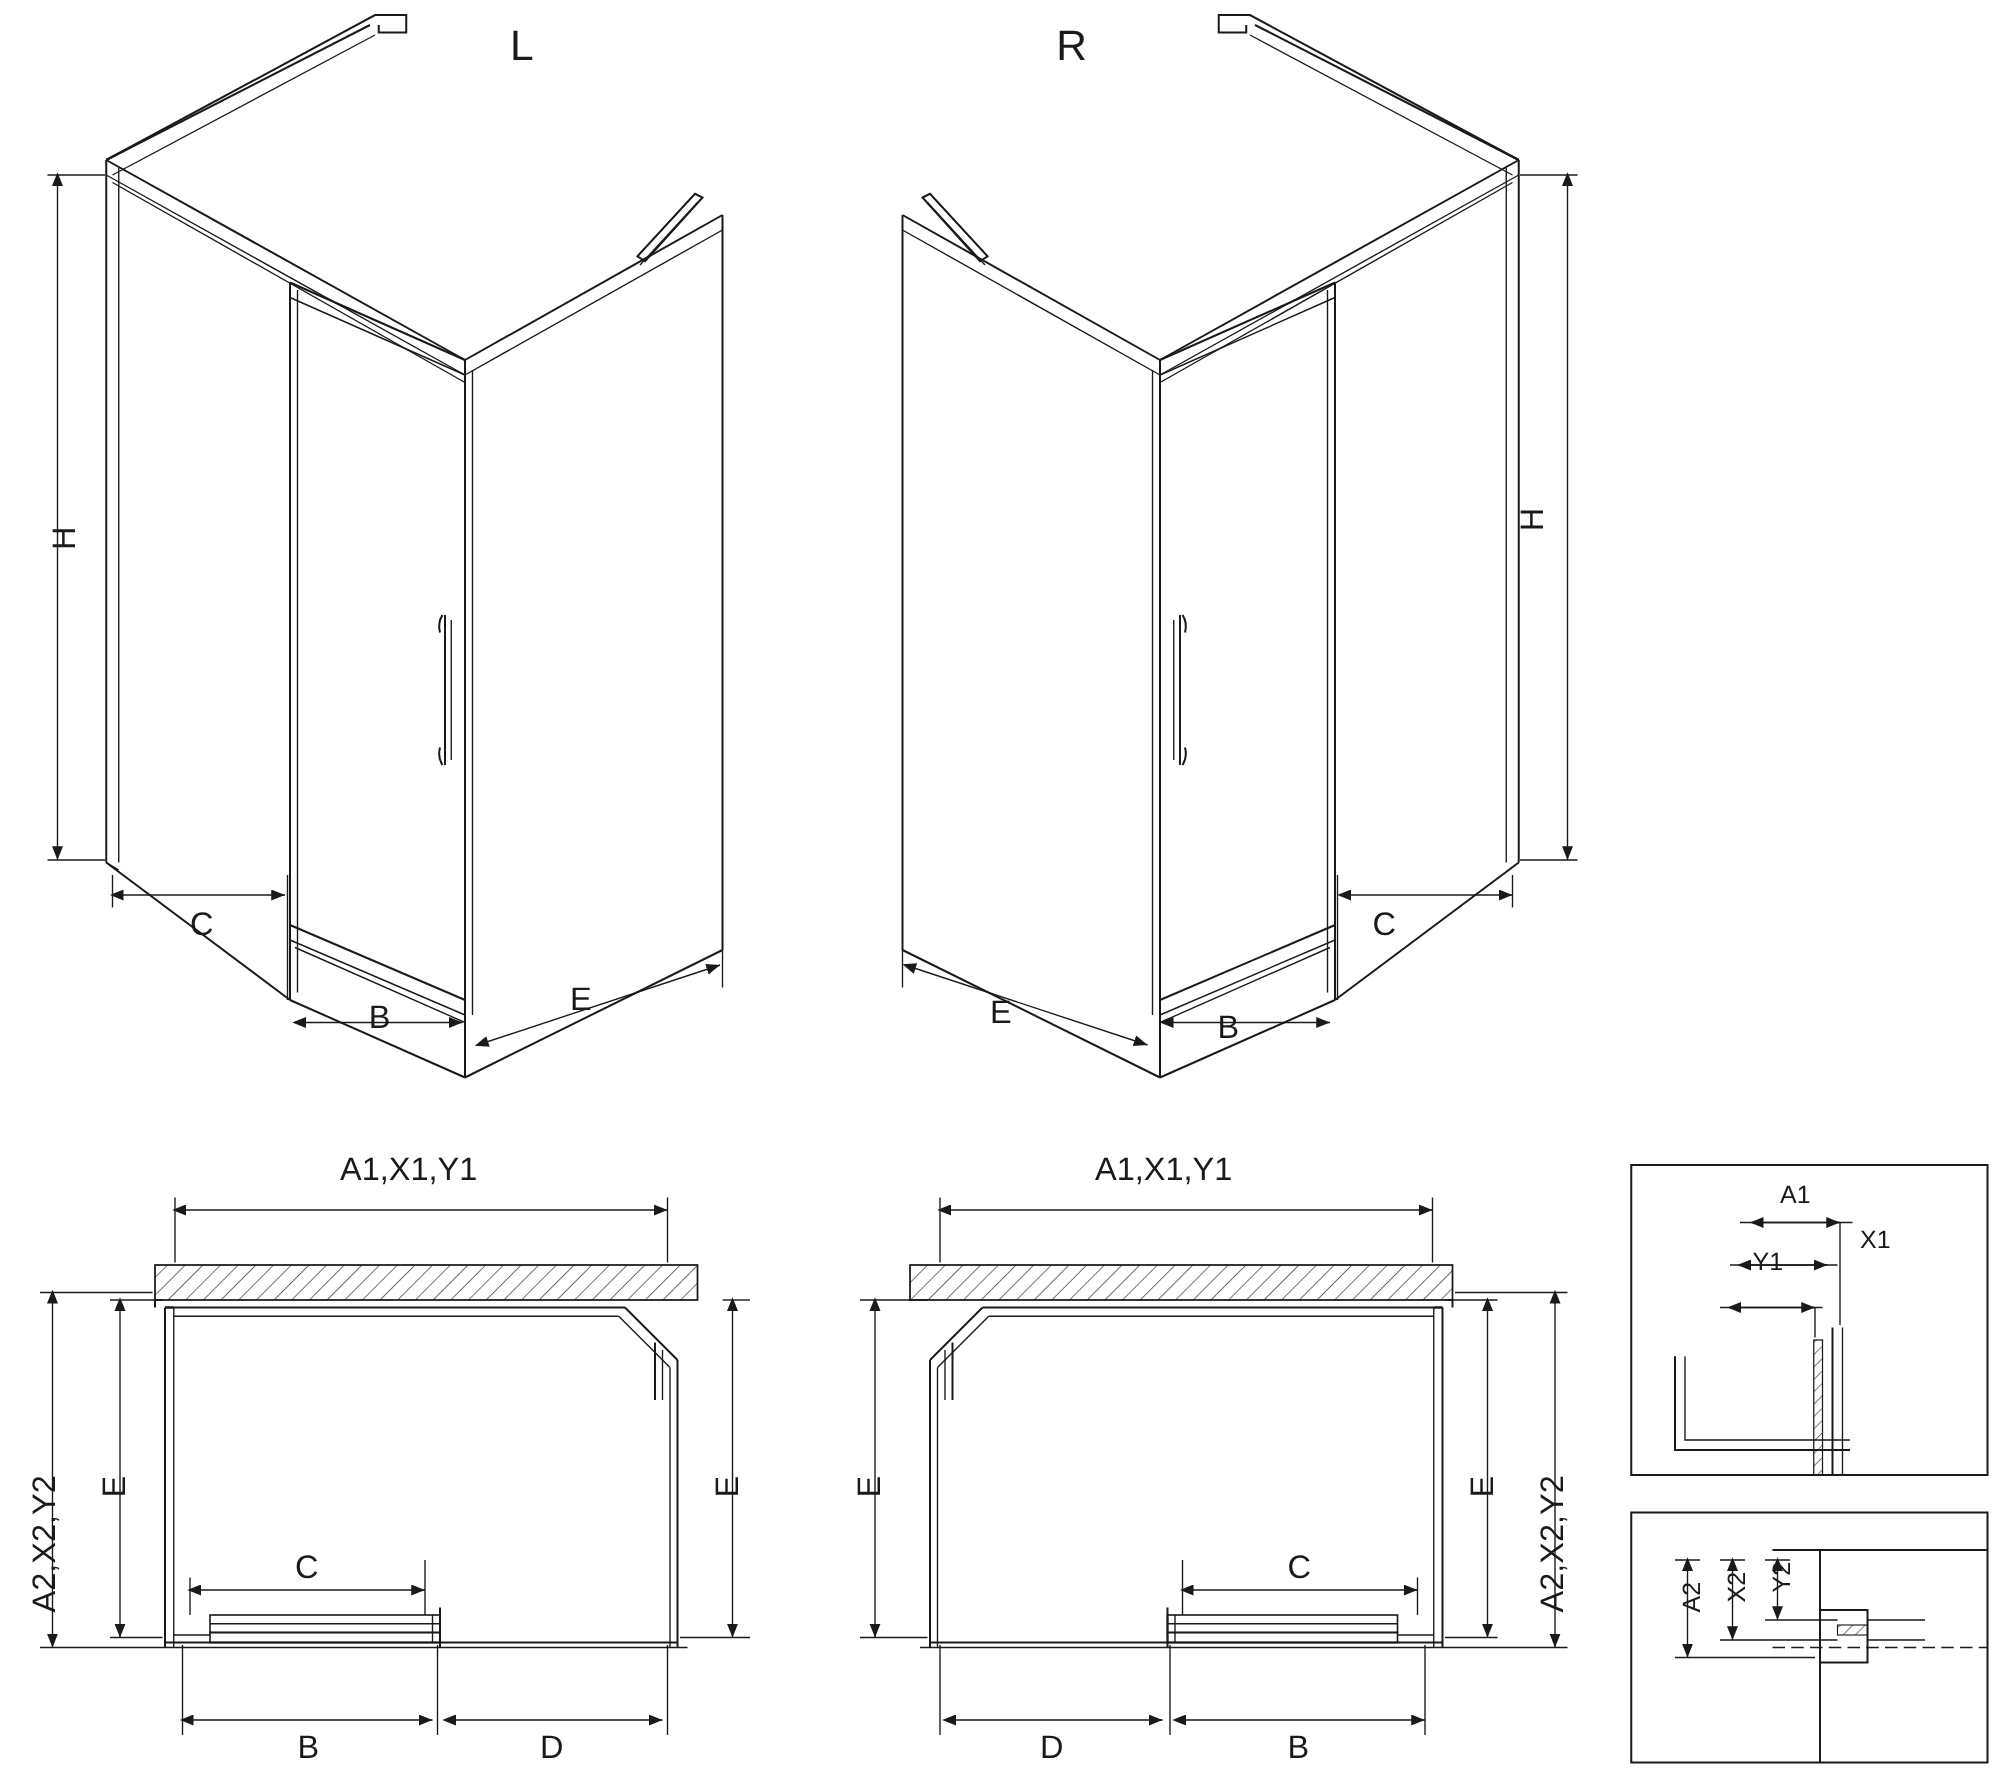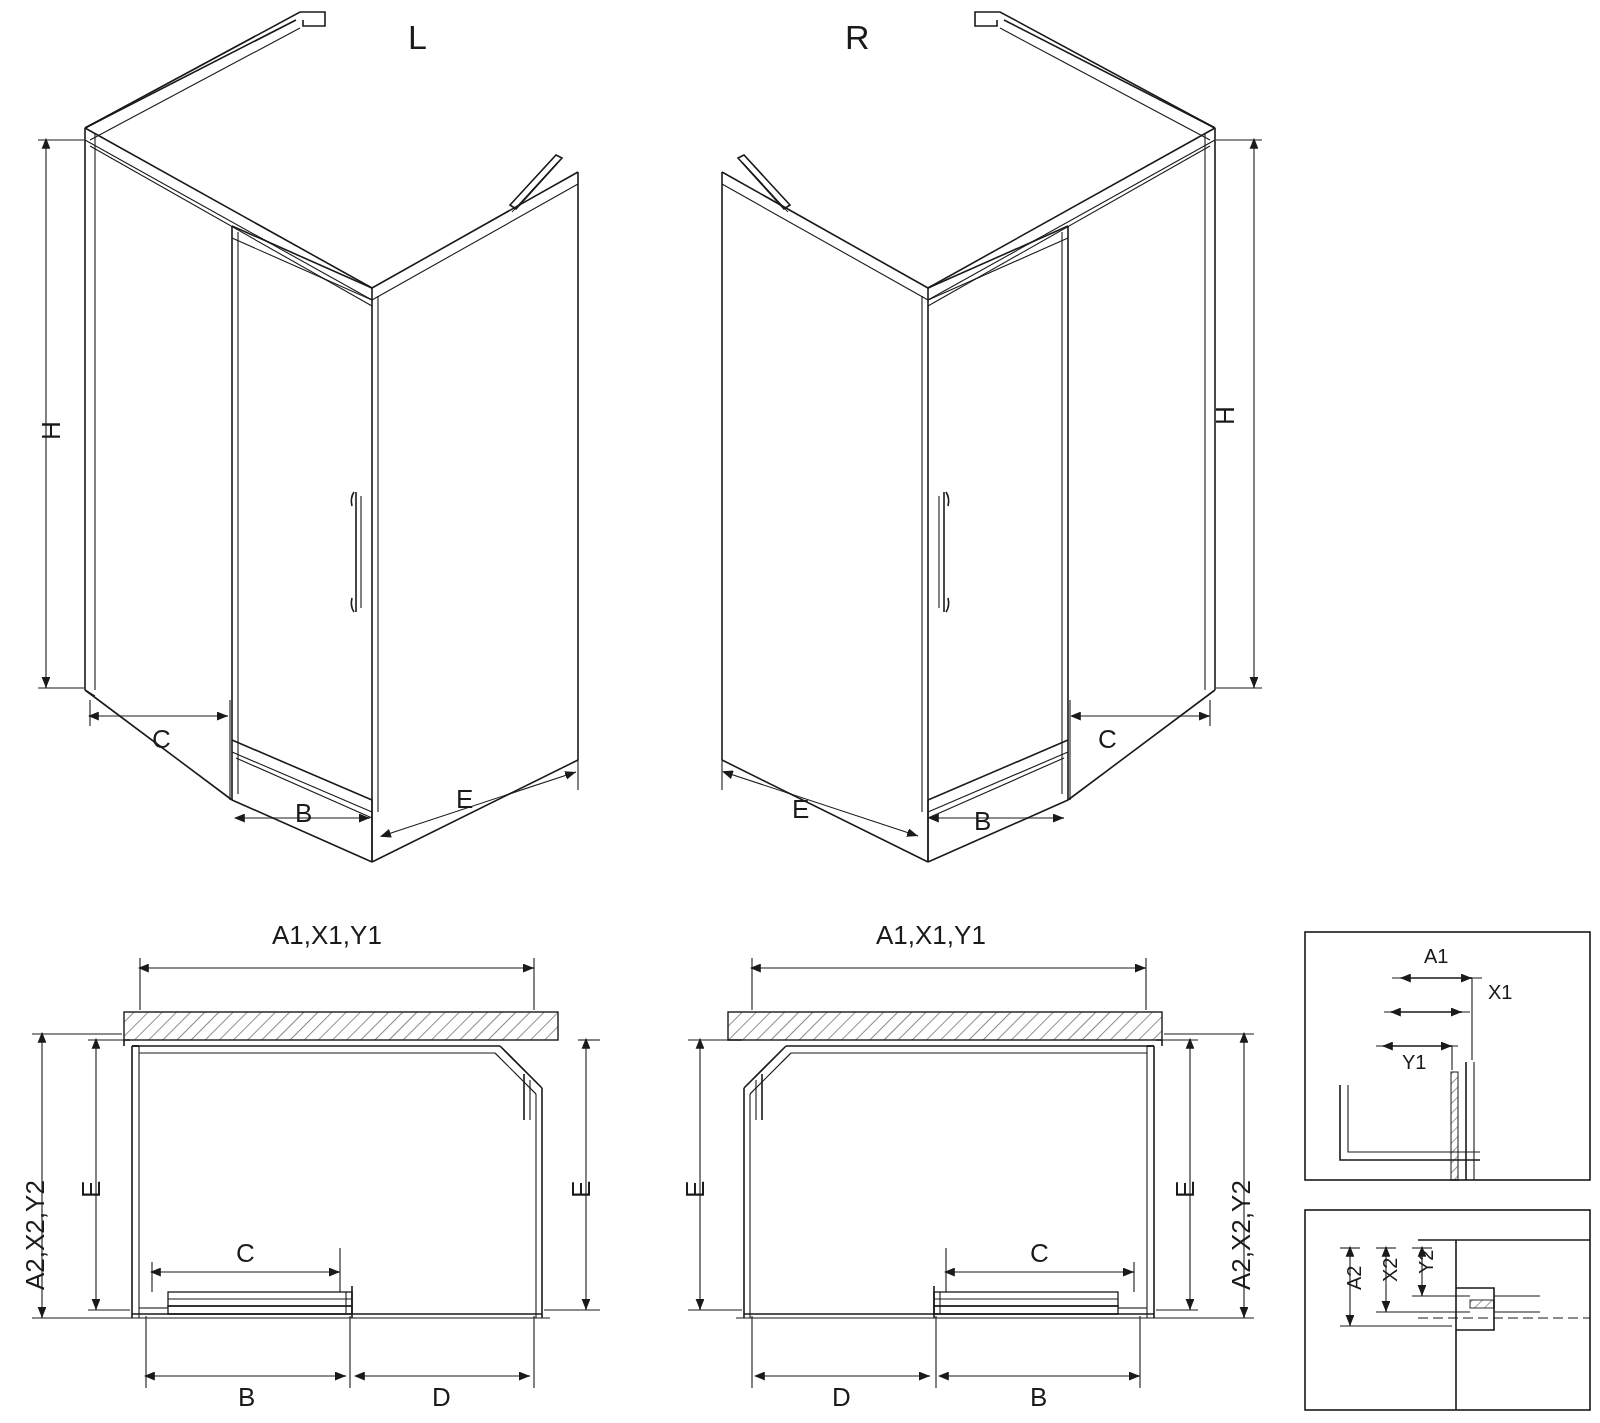--- a/index.html
+++ b/index.html
@@ -365,7 +365,7 @@
 
   <div class="lbl small" style="left:1424px; top:946px;">A1</div>
   <div class="lbl small" style="left:1488px; top:982px;">X1</div>
-  <div class="lbl small" style="left:1402px; top:1052px;">Y1</div>
+  <div class="lbl small" style="left:1402px; top:1000px;">Y1</div>
 
   <div class="lbl small rot" style="left:1344px; top:1290px;">A2</div>
   <div class="lbl small rot" style="left:1380px; top:1282px;">X2</div>

